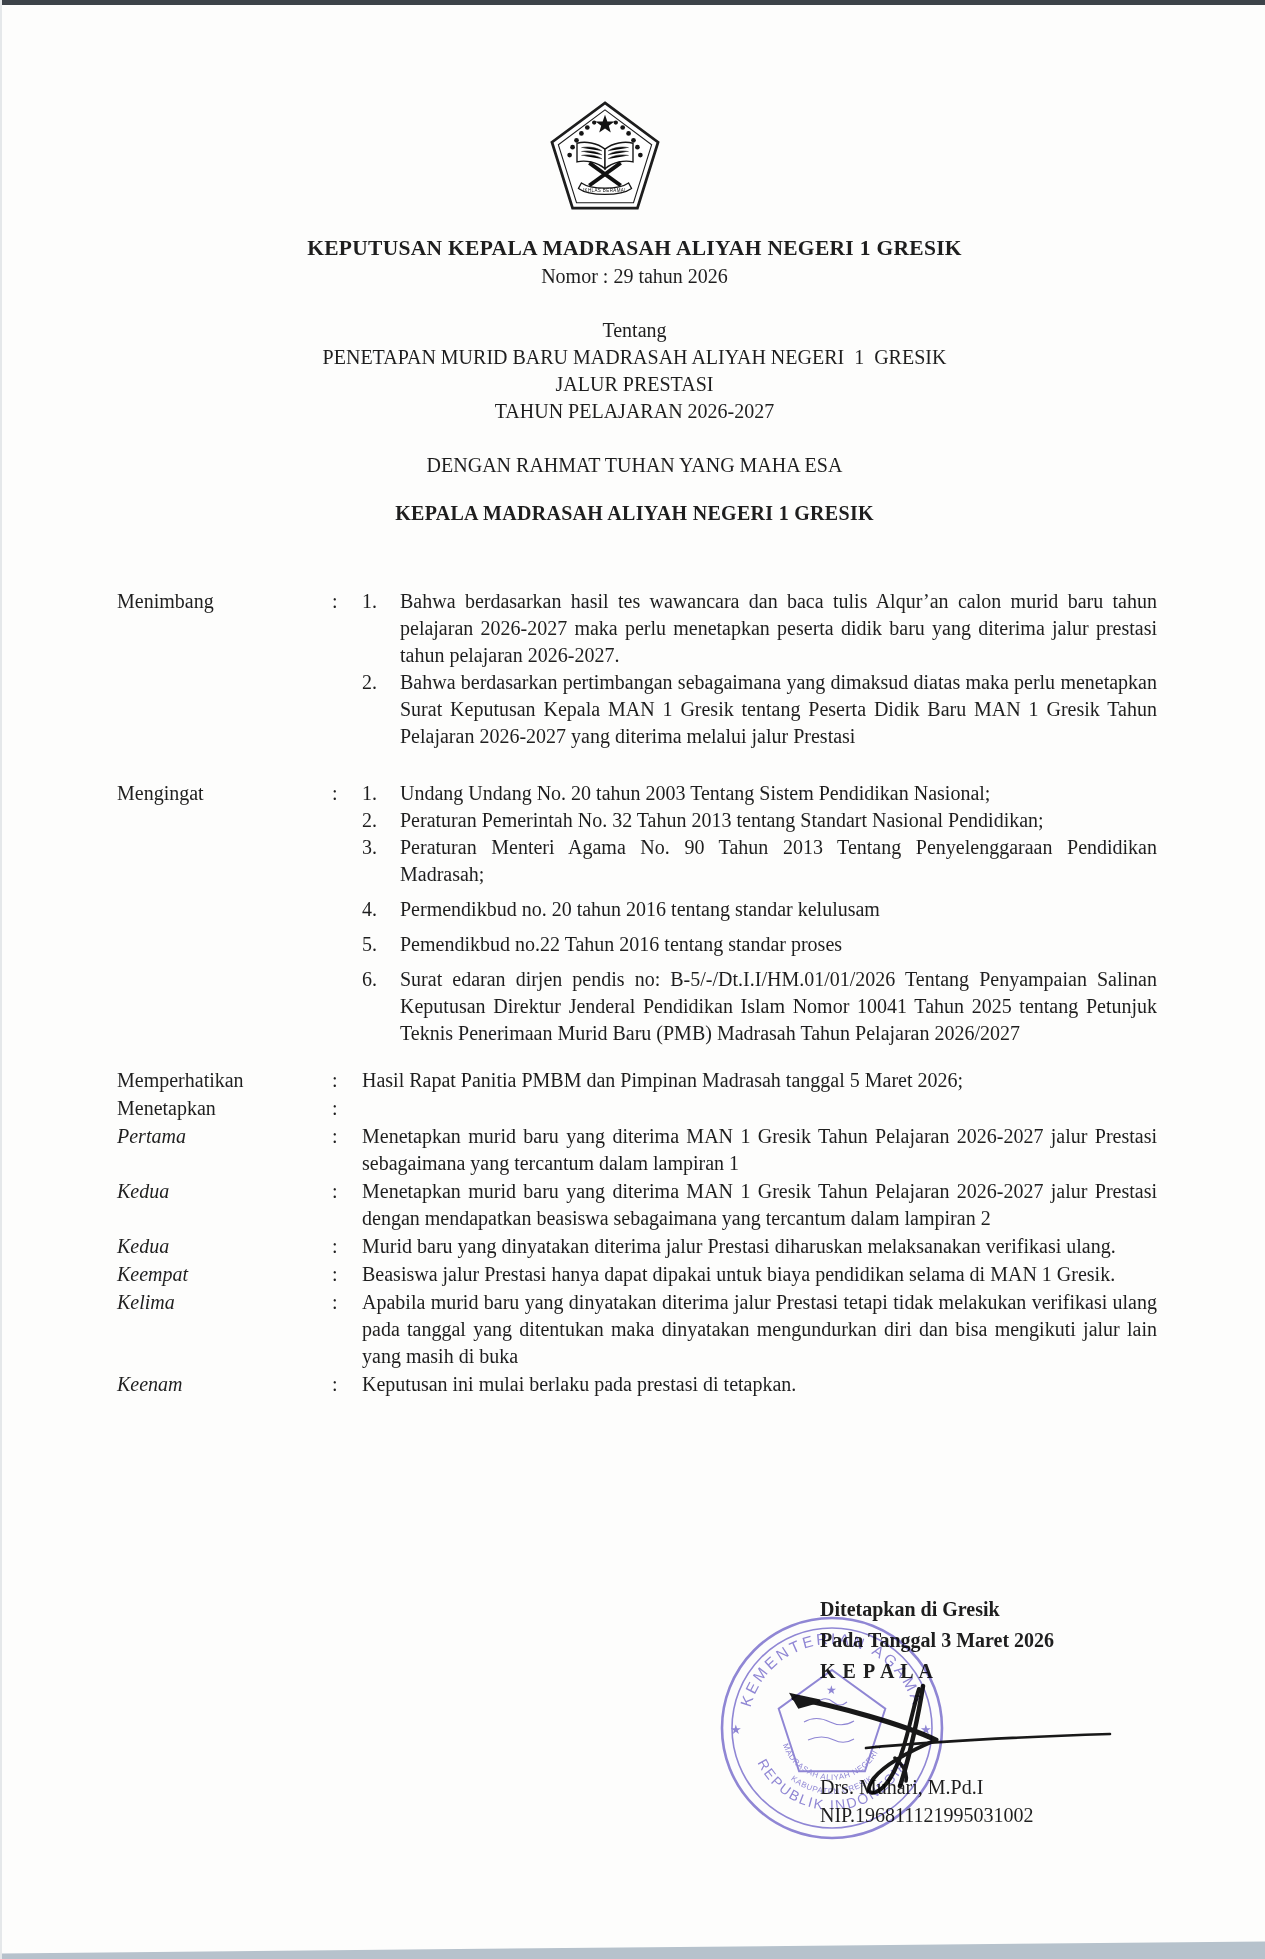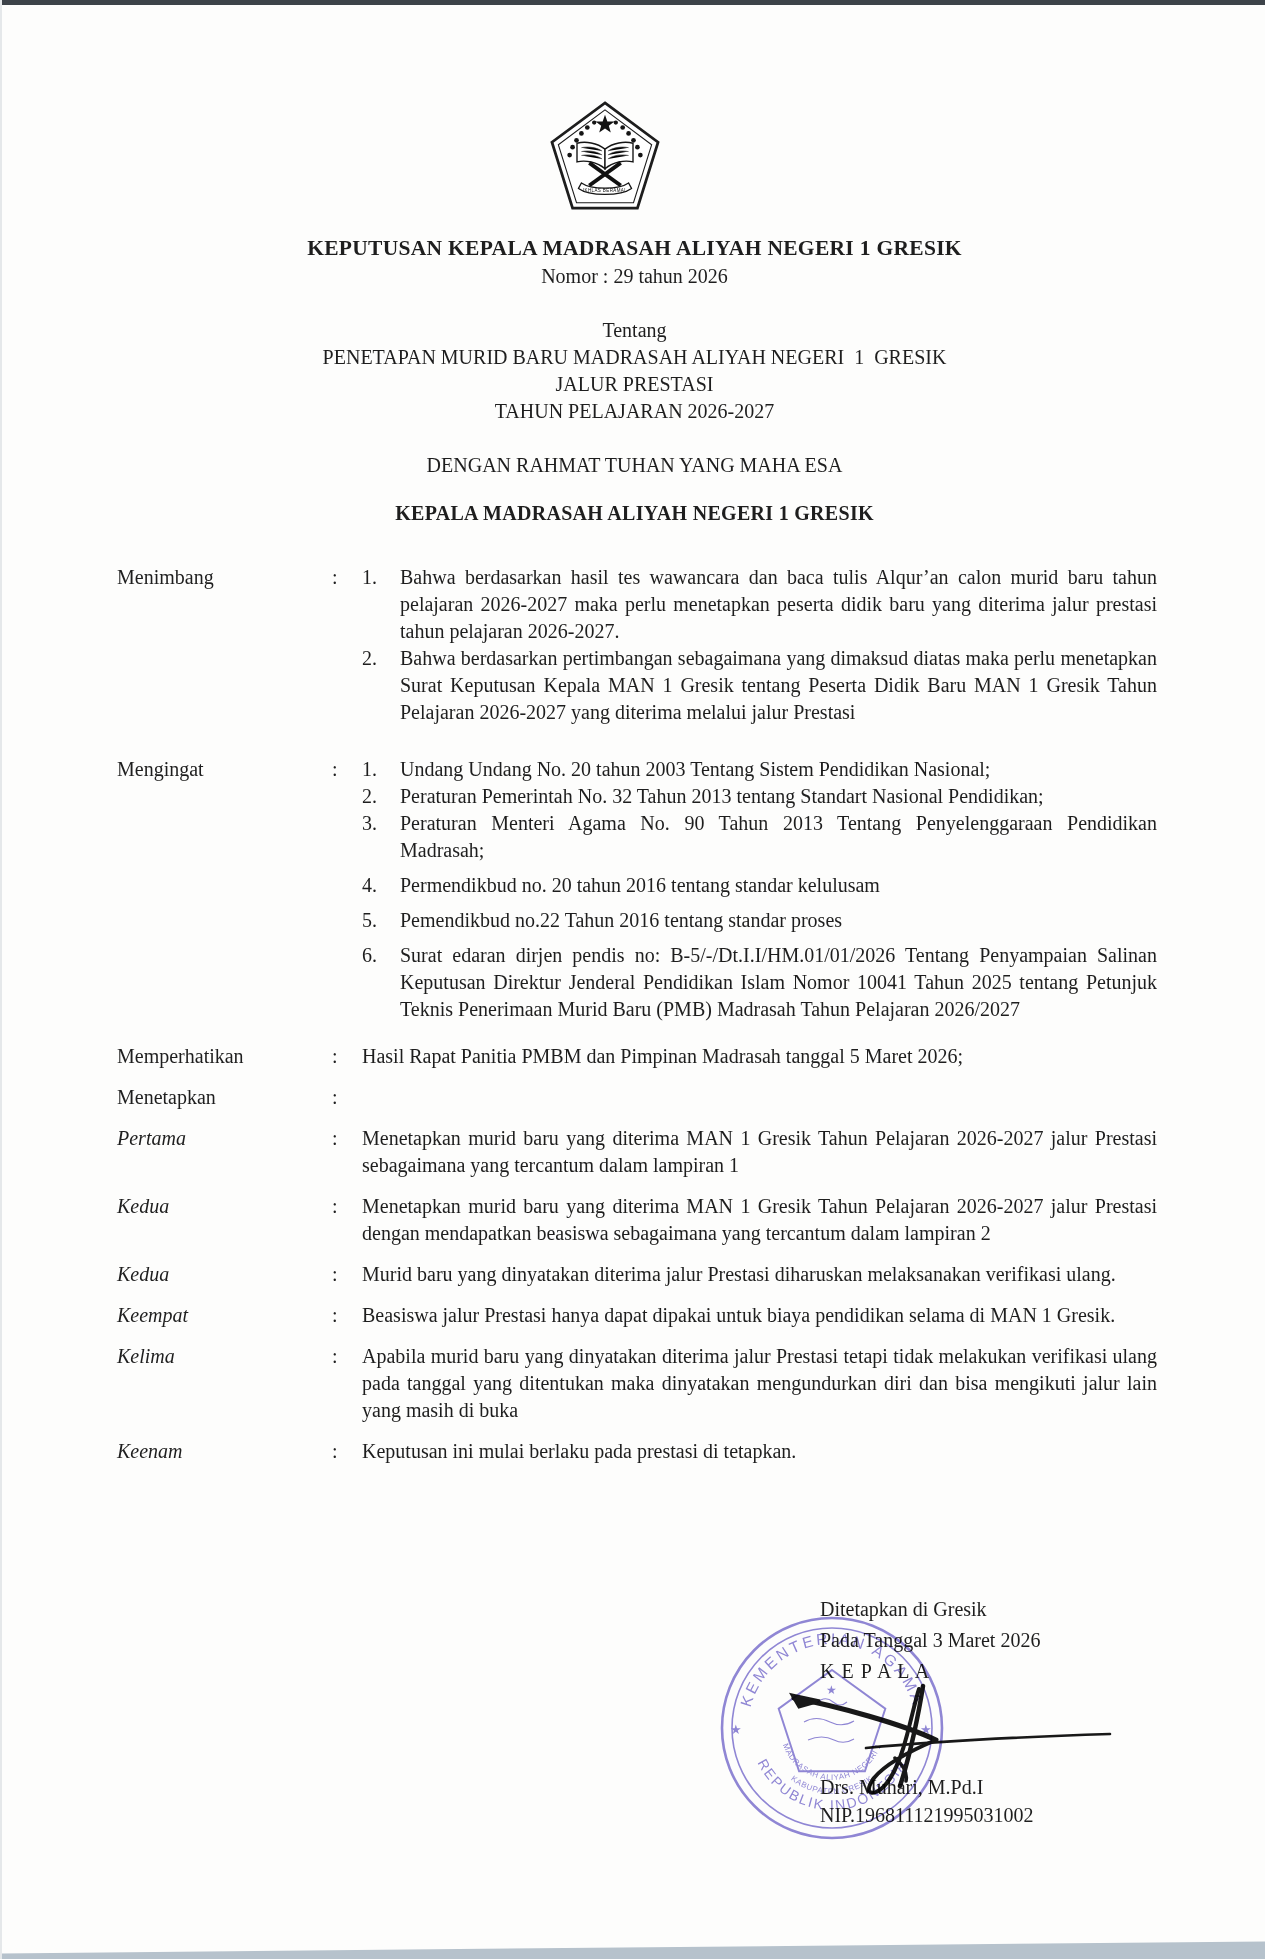--- a/index.html
+++ b/index.html
@@ -29,7 +29,7 @@
   .t-grace{top:454px;font-size:20px;}
   .t-issuer{top:502px;font-size:20px;font-weight:bold;letter-spacing:.3px;}
   
-  .body{position:absolute;left:115px;top:564px;width:1040px;font-size:20px;line-height:27px;}
+  .body{position:absolute;left:115px;top:588px;width:1040px;font-size:20px;line-height:27px;}
   .row{display:grid;grid-template-columns:215px 30px 1fr;align-items:start;}
   .row .lab{white-space:nowrap;}
   .row .lab.it{font-style:italic;}

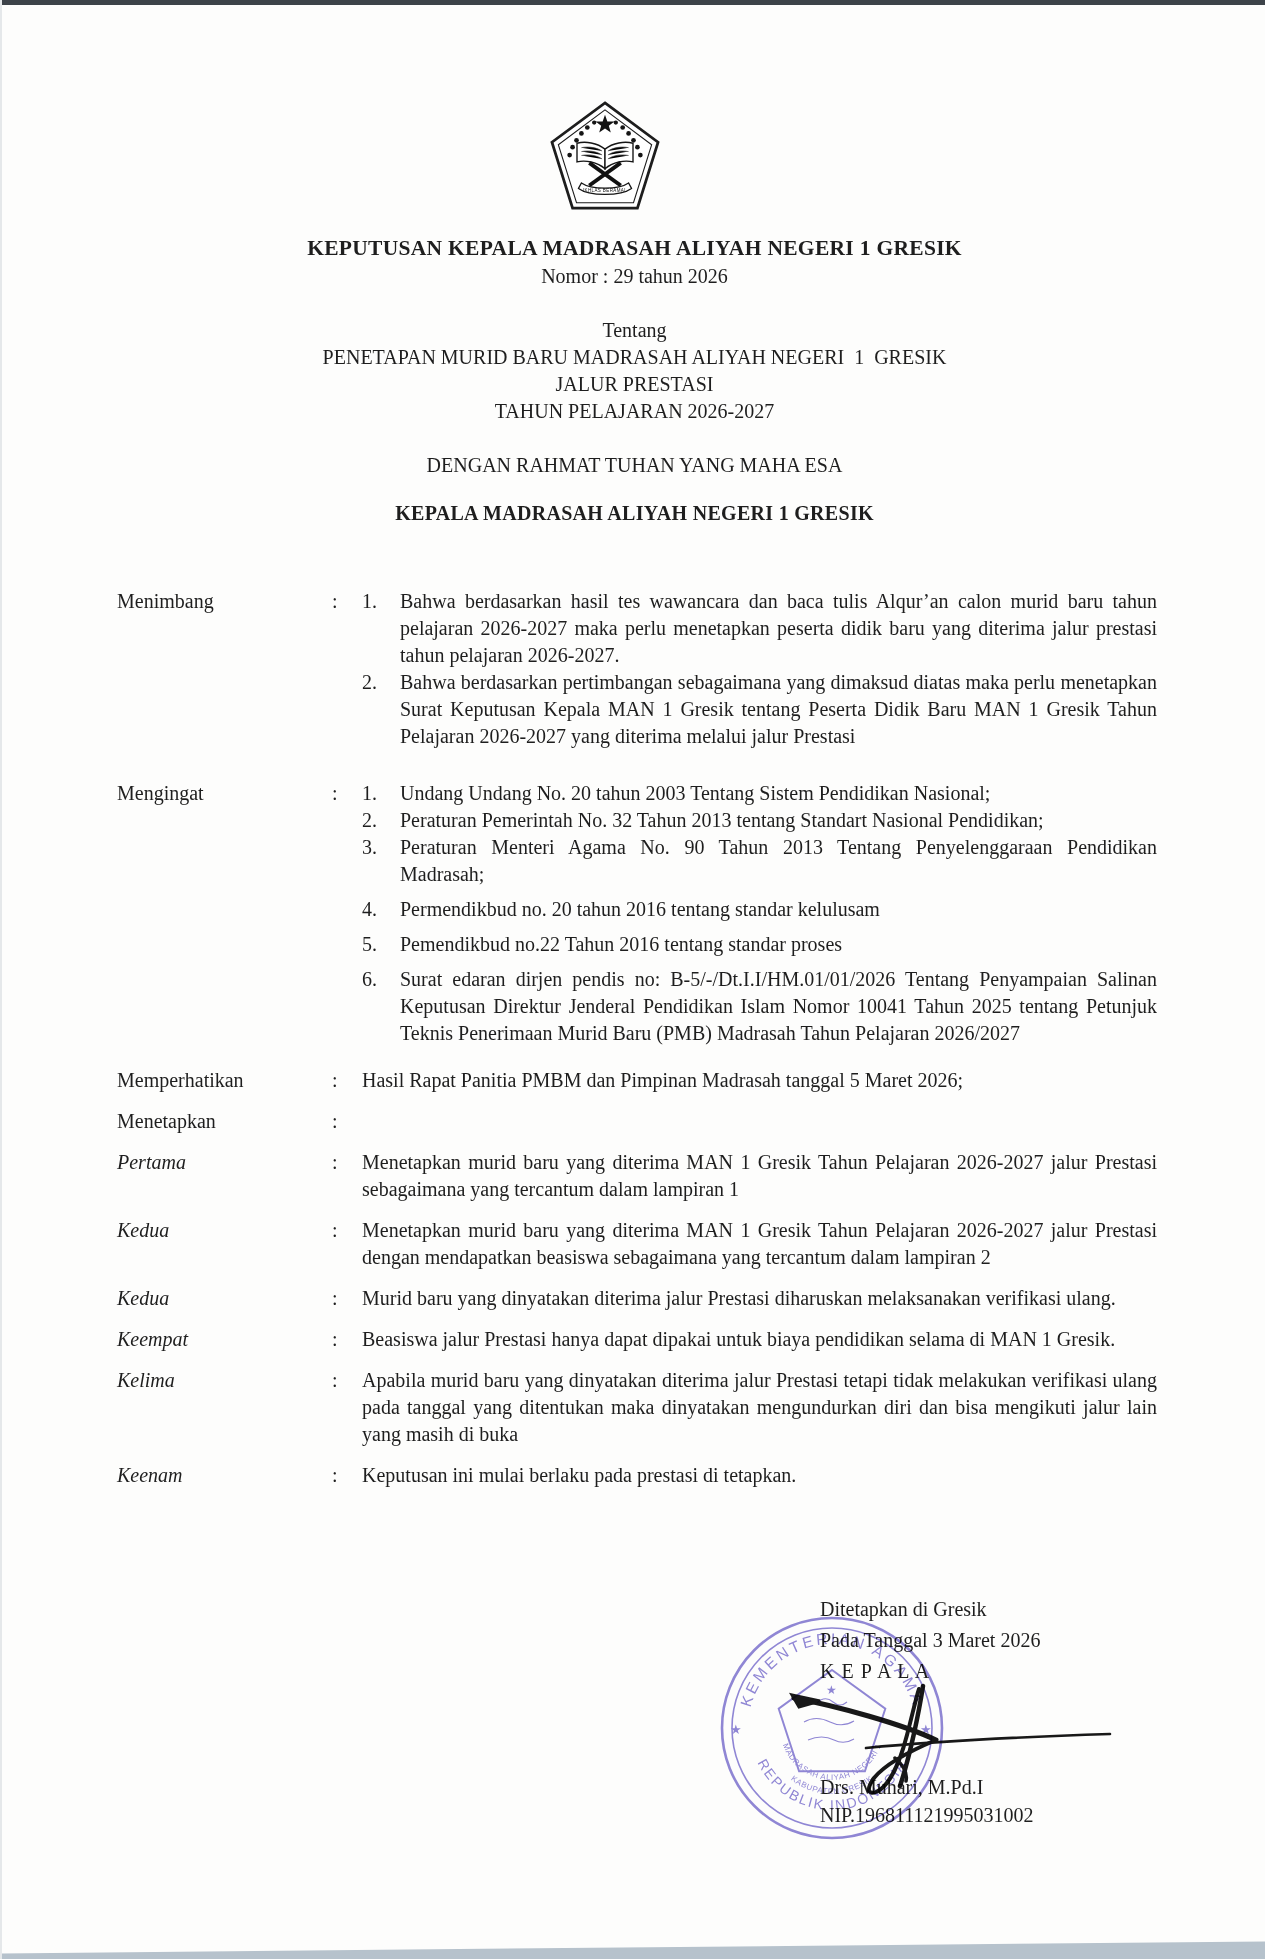--- a/index.html
+++ b/index.html
@@ -42,7 +42,7 @@
   .mt-mengingat{margin-top:30px;}
   .mt-memperhatikan{margin-top:20px;}
   .memutuskan{margin:19px 0 25px 0;text-align:center;letter-spacing:.5px;}
-  .dec{margin-top:14px;font-family:Liberation Serif, serif;}
+  .dec{margin-top:1px;font-family:Liberation Serif, serif;}
   
   .sig{position:absolute;left:818px;top:1594px;width:340px;font-size:20px;line-height:31px;z-index:2;}
   .sig .kepala{letter-spacing:1px;}

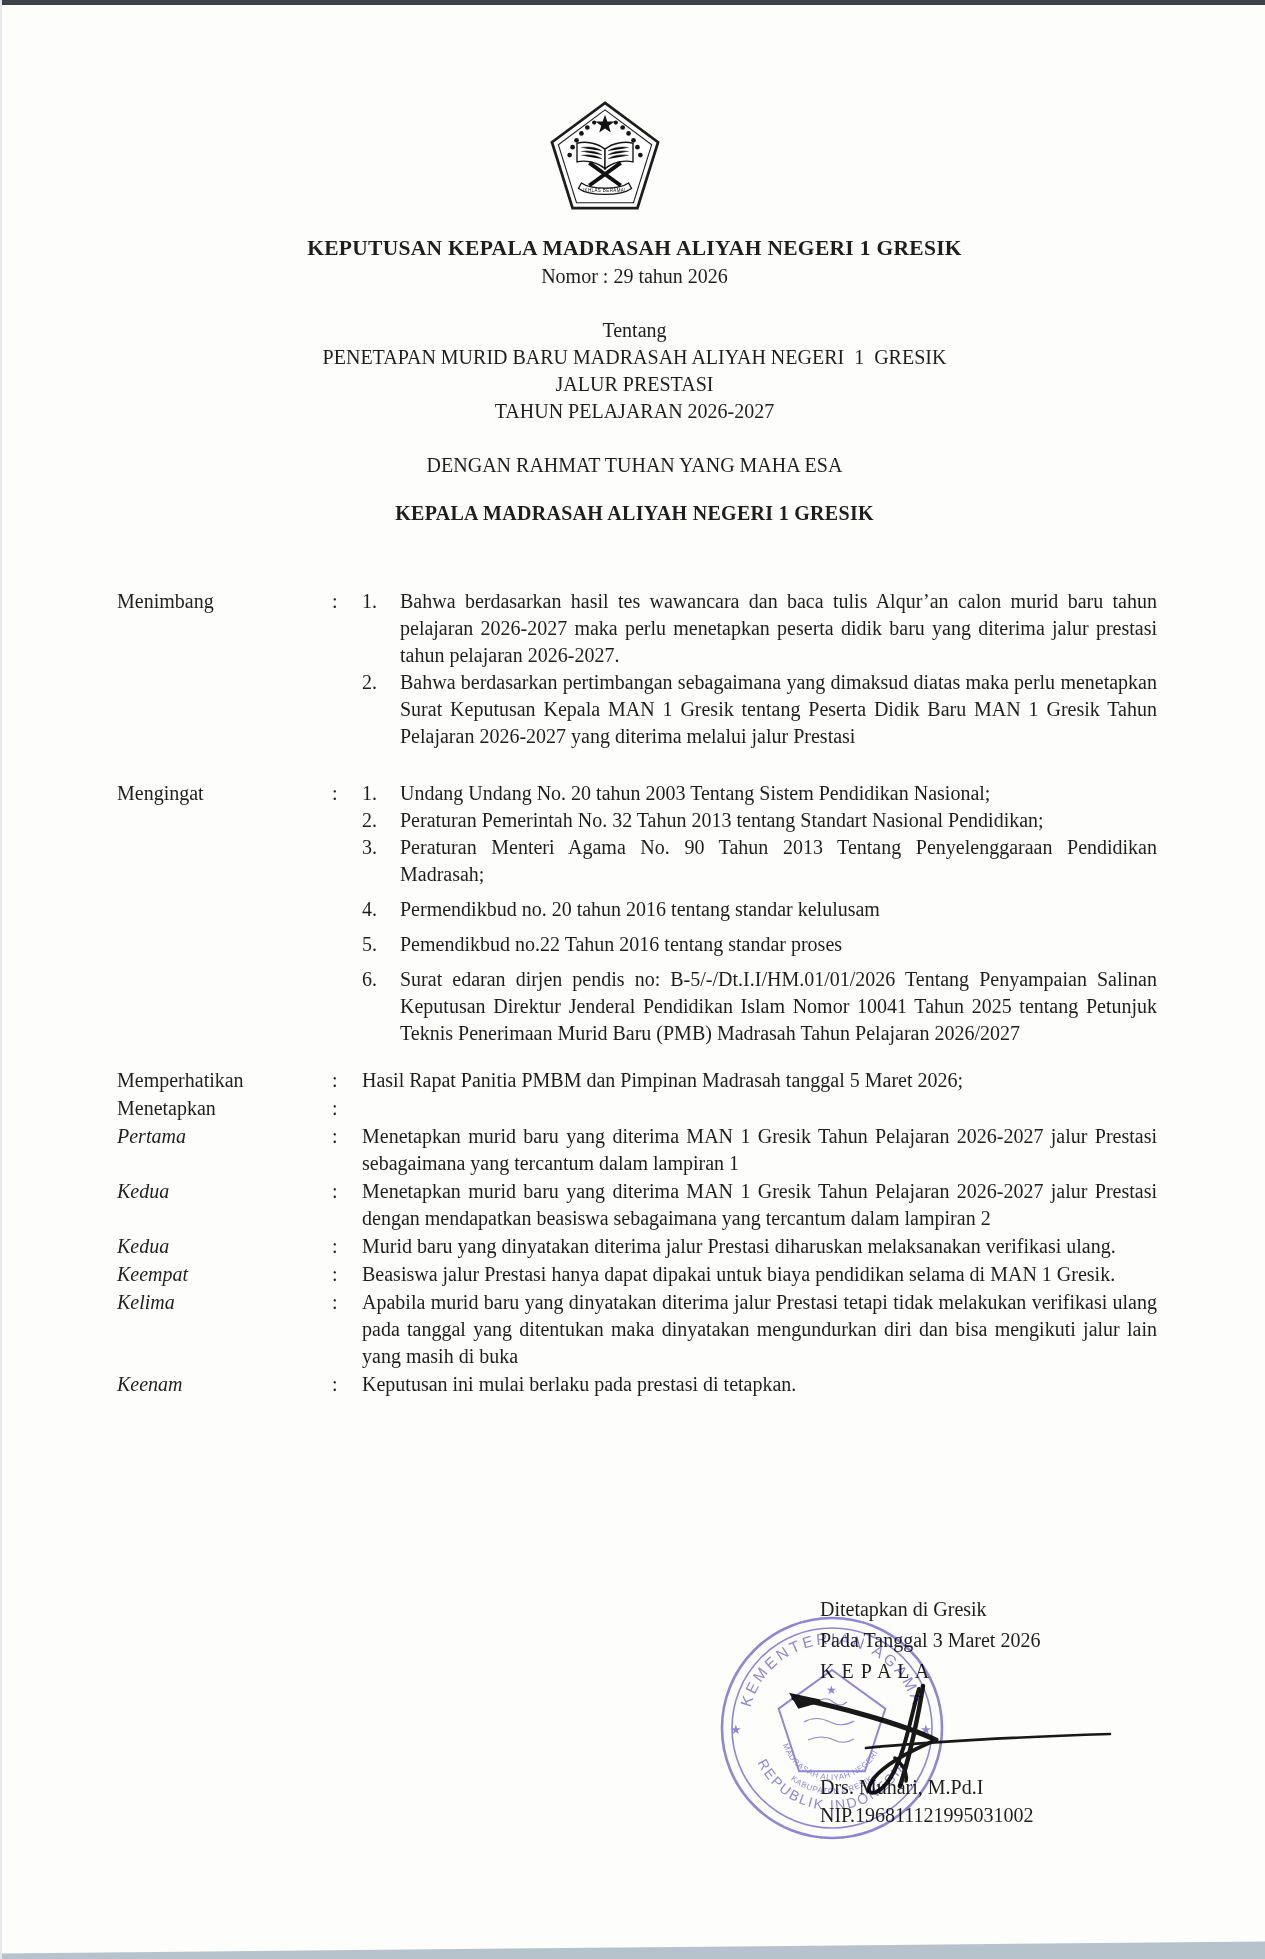--- a/index.html
+++ b/index.html
@@ -44,7 +44,7 @@
   .memutuskan{margin:19px 0 25px 0;text-align:center;letter-spacing:.5px;}
   .dec{margin-top:1px;font-family:Liberation Serif, serif;}
   
-  .sig{position:absolute;left:818px;top:1594px;width:340px;font-size:20px;line-height:31px;z-index:2;}
+  .sig{position:absolute;left:818px;top:1594px;width:340px;font-size:20px;line-height:31px;z-index:2;font-weight:bold;}
   .sig .kepala{letter-spacing:1px;}
   .sig-name-block{position:absolute;left:818px;top:1773px;font-size:20px;line-height:28px;z-index:2;}
   .stamp-svg{position:absolute;left:700px;top:1598px;width:260px;height:260px;z-index:3;

